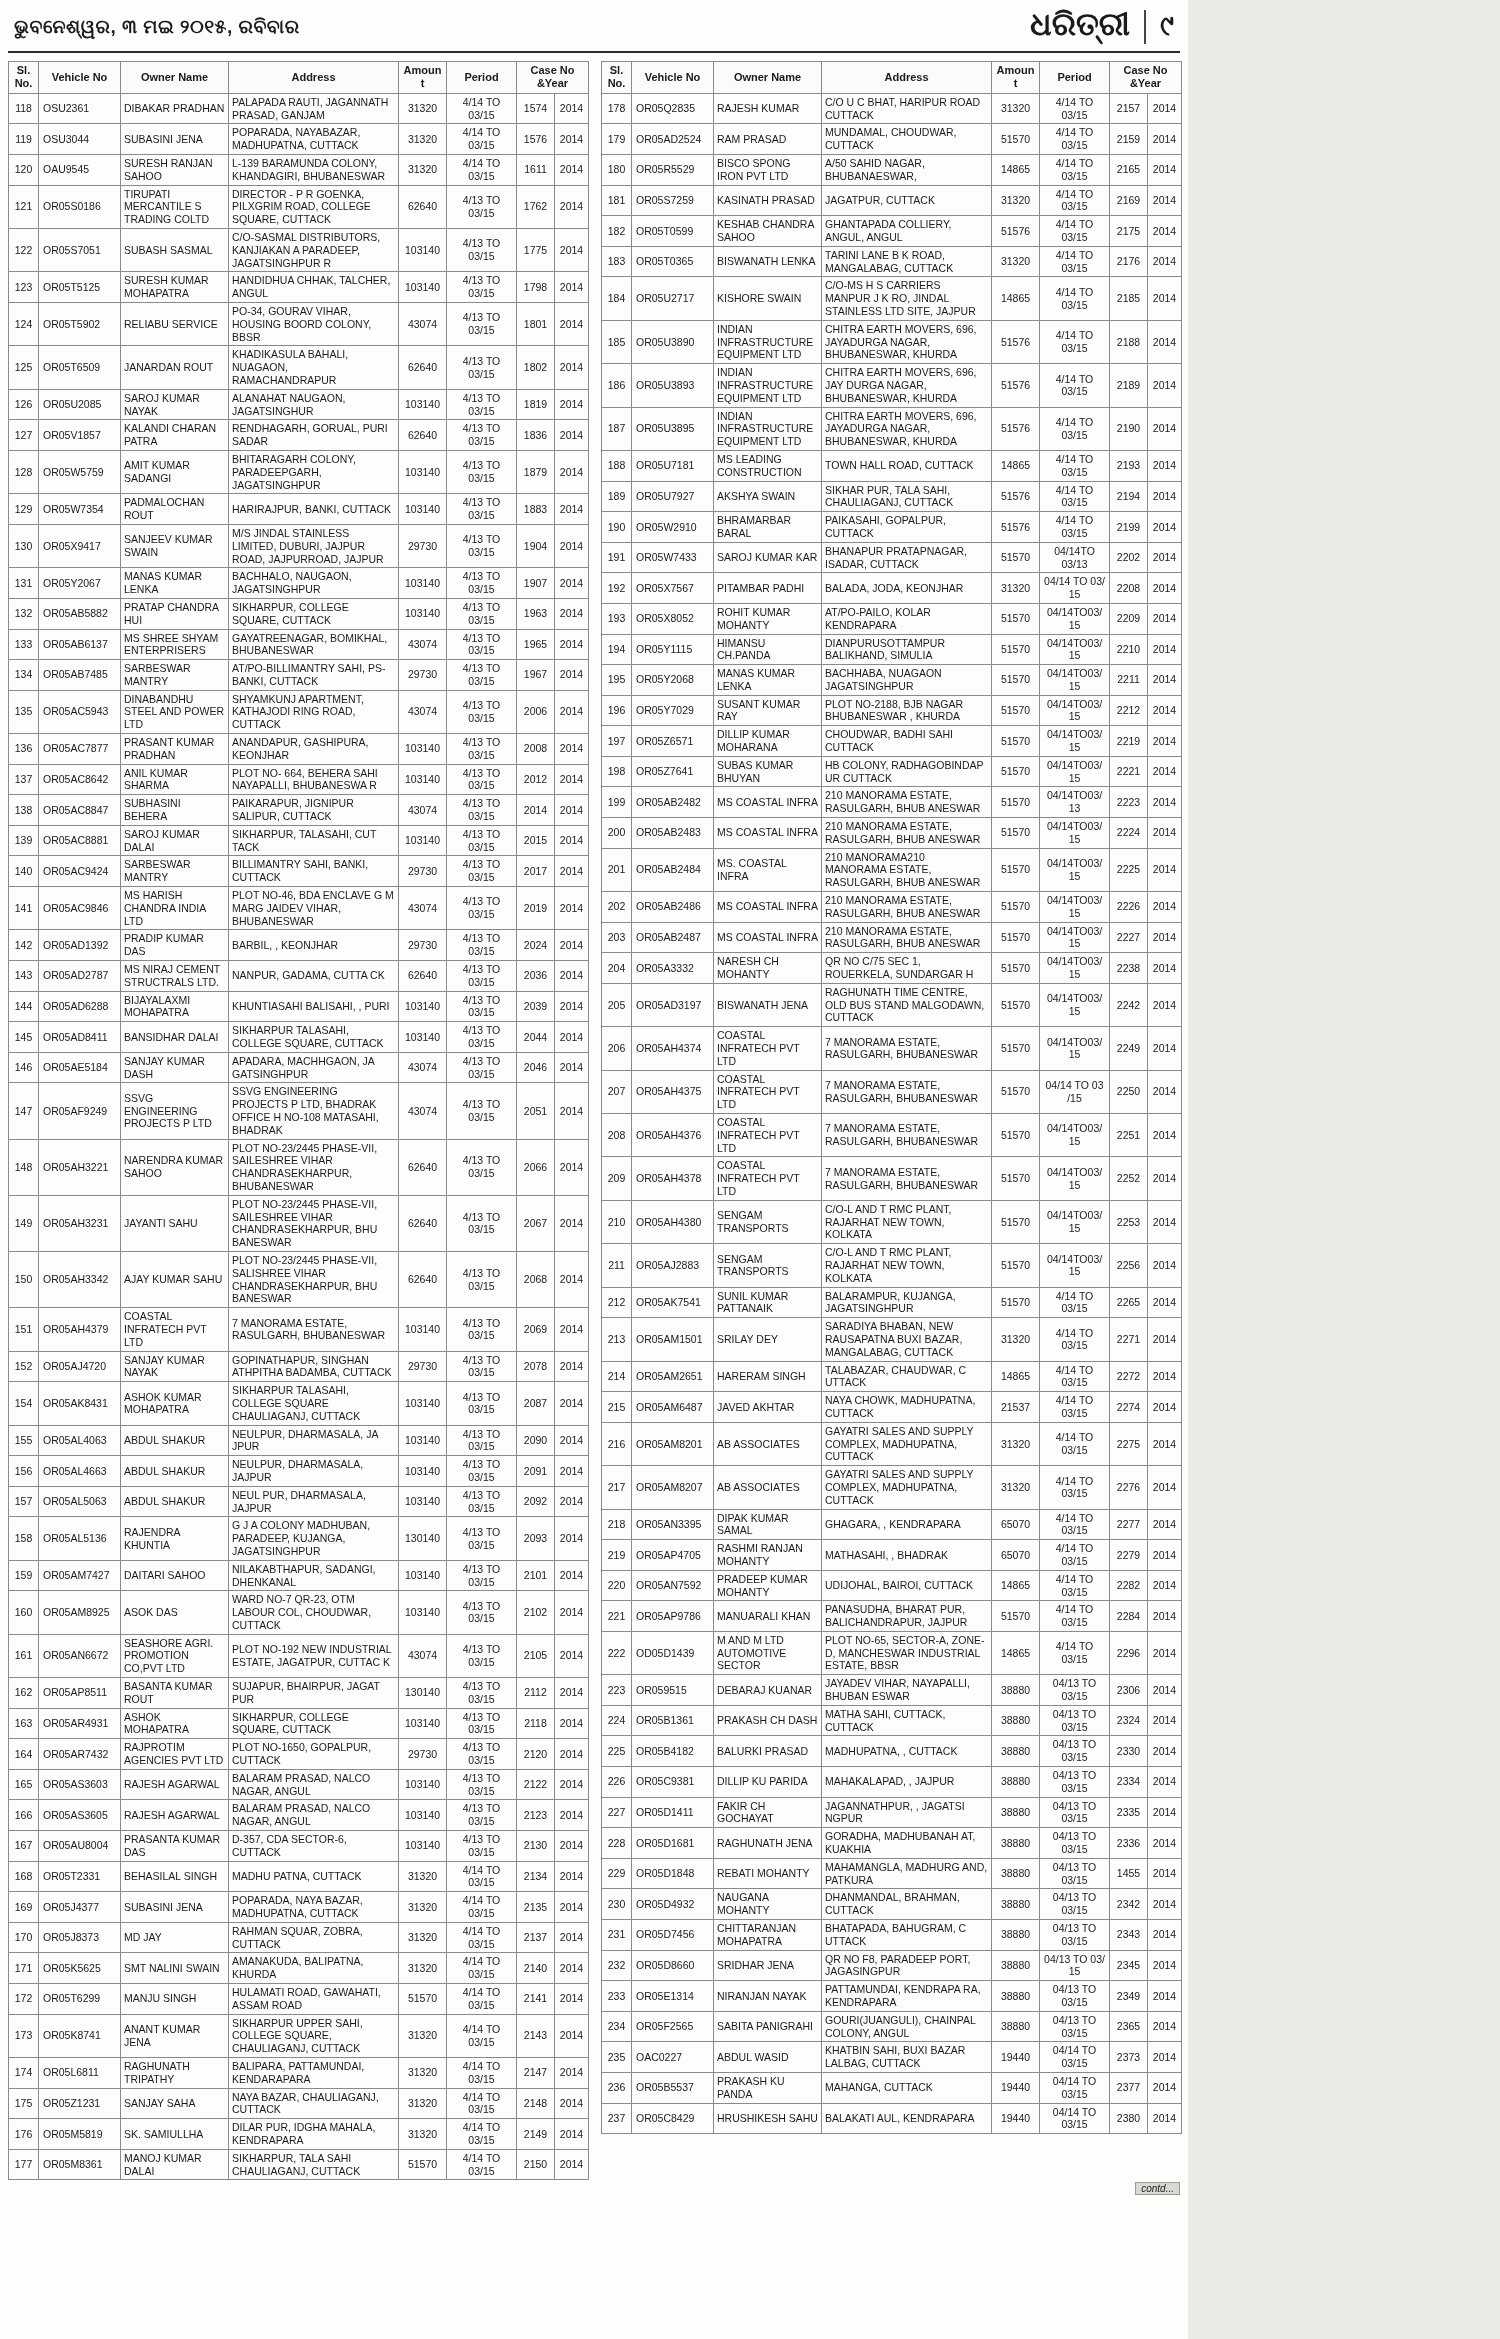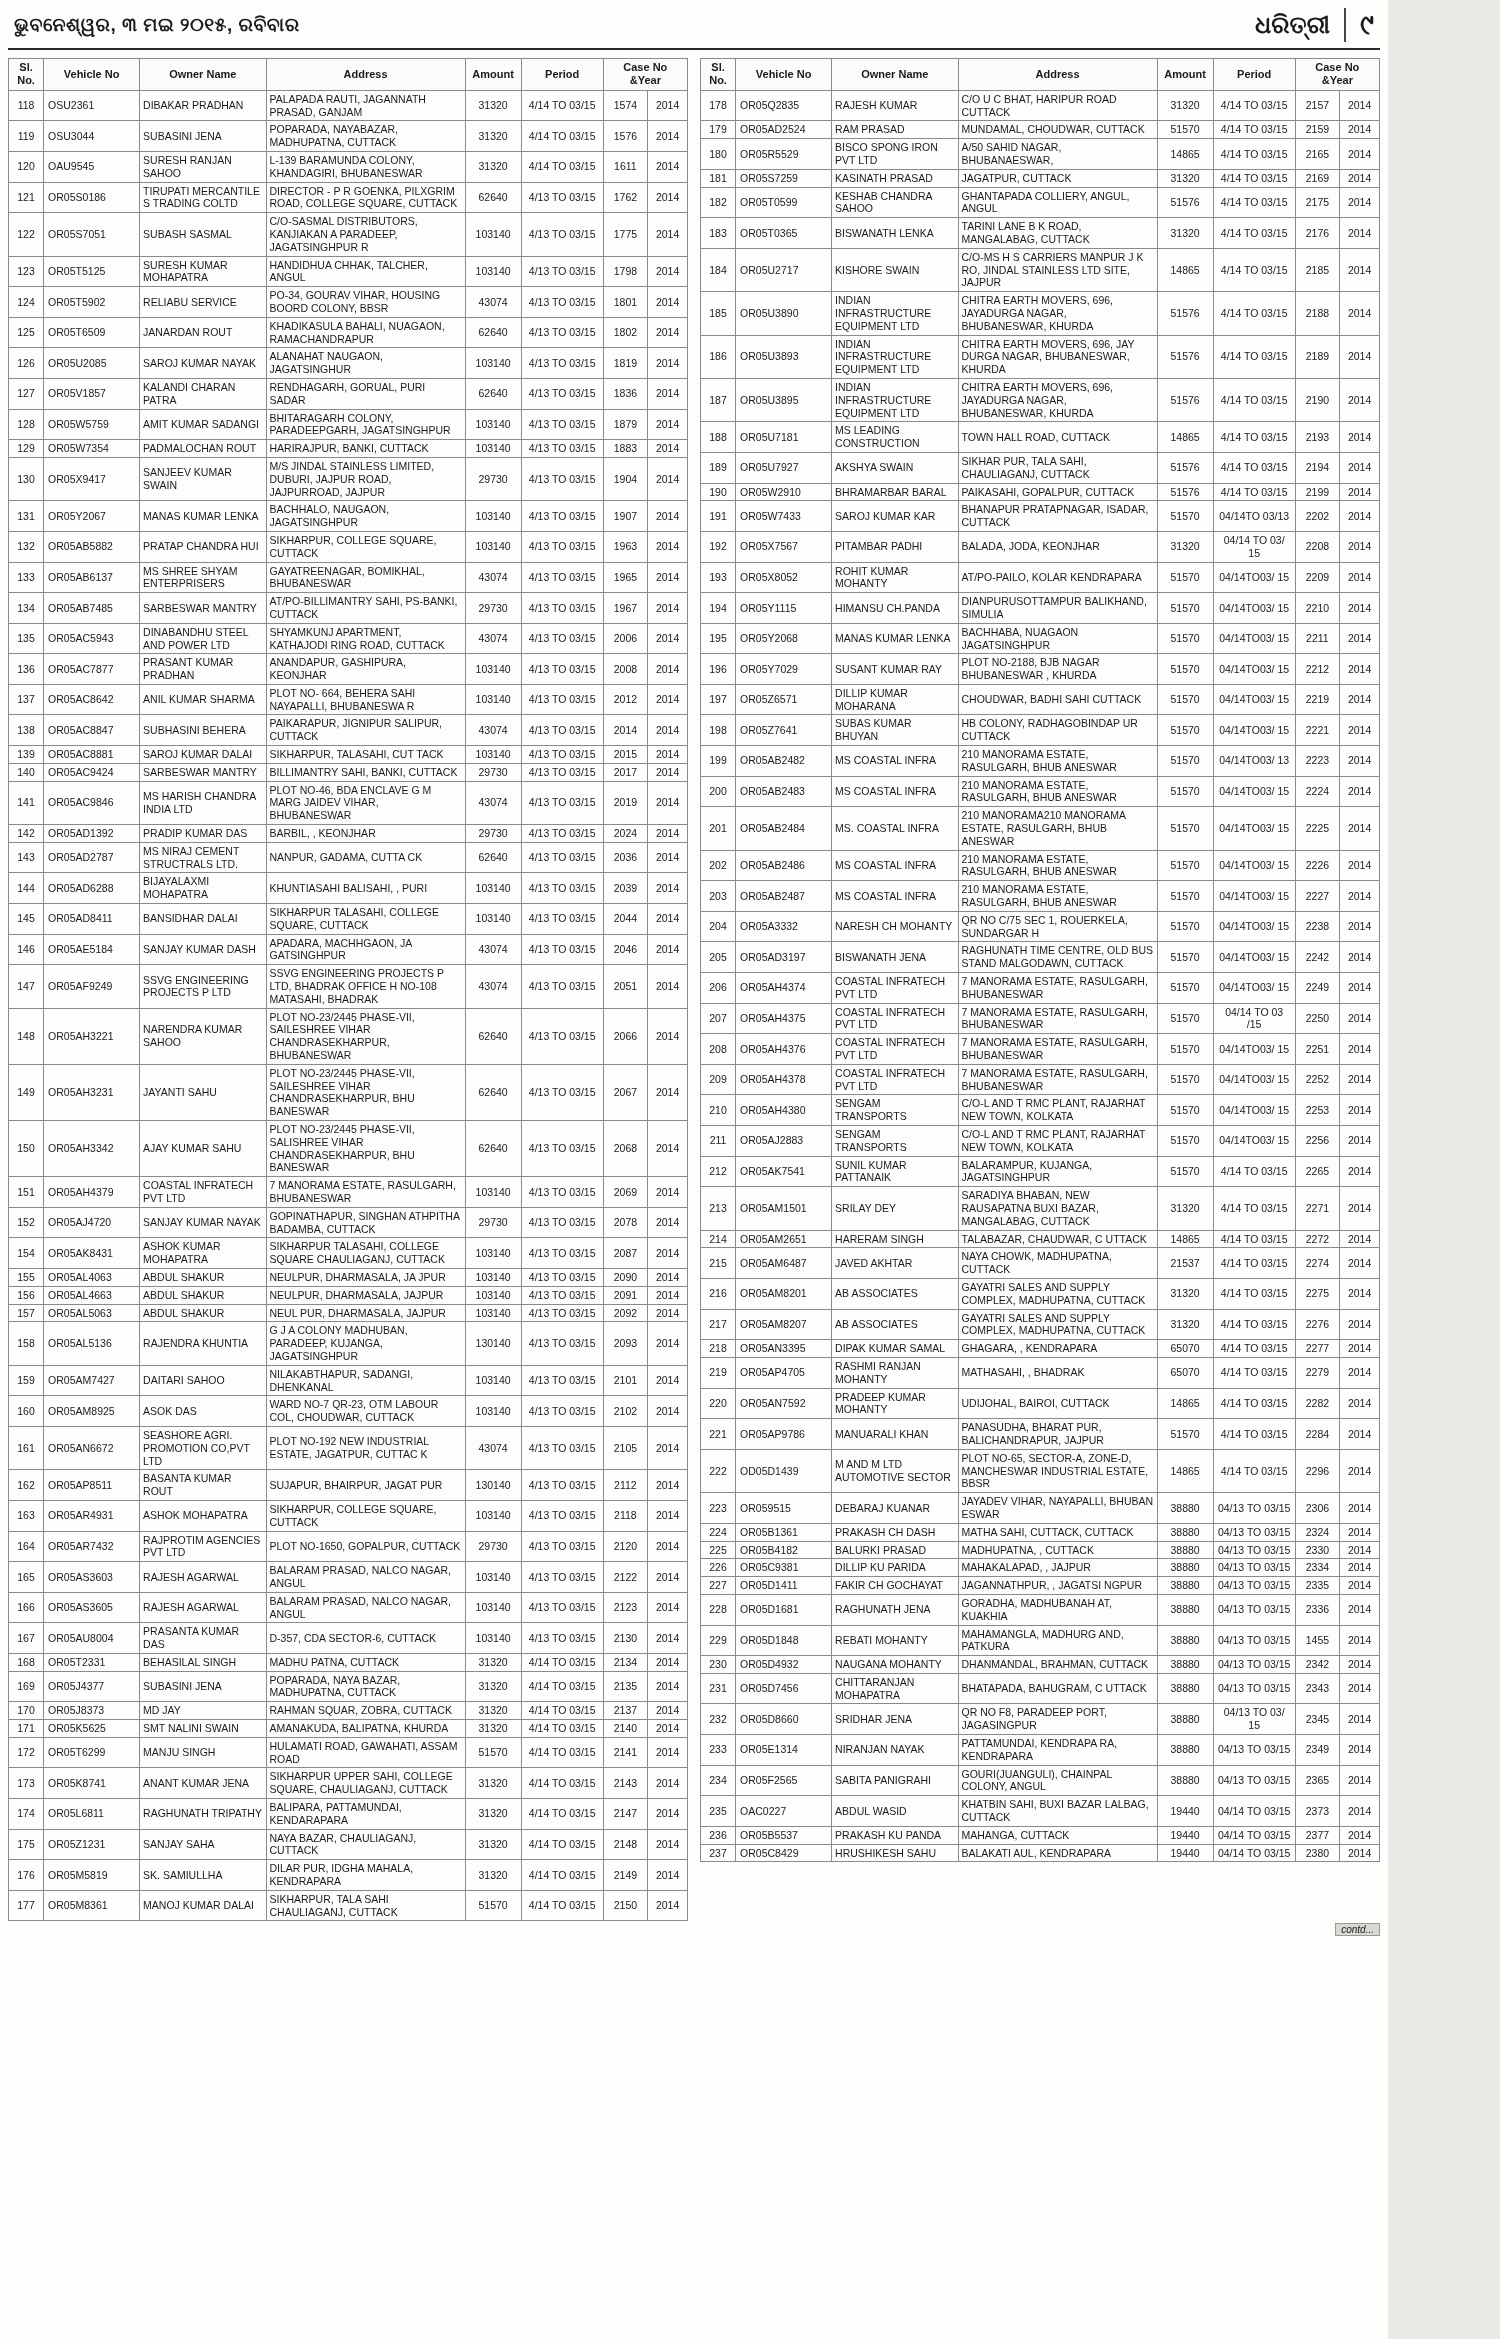--- a/index.html
+++ b/index.html
@@ -4,7 +4,7 @@
 <style>
   html,body{margin:0;padding:0;background:#e9e9e6;}
   body{width:1500px;font-family:"Liberation Sans",sans-serif;color:#1a1a1a;}
-  .page{width:1388px;min-height:2339px;background:#fdfdfb;box-sizing:border-box;padding:6px 8px 4px 8px;}
+  .page{width:1188px;min-height:2339px;background:#fdfdfb;box-sizing:border-box;padding:6px 8px 4px 8px;}
   .masthead{display:flex;justify-content:space-between;align-items:center;border-bottom:2px solid #2a2a2a;padding:2px 6px 6px 6px;}
   .date-line{font-weight:bold;font-size:19px;letter-spacing:.5px;}
   .mast-right{display:flex;align-items:center;gap:14px;}

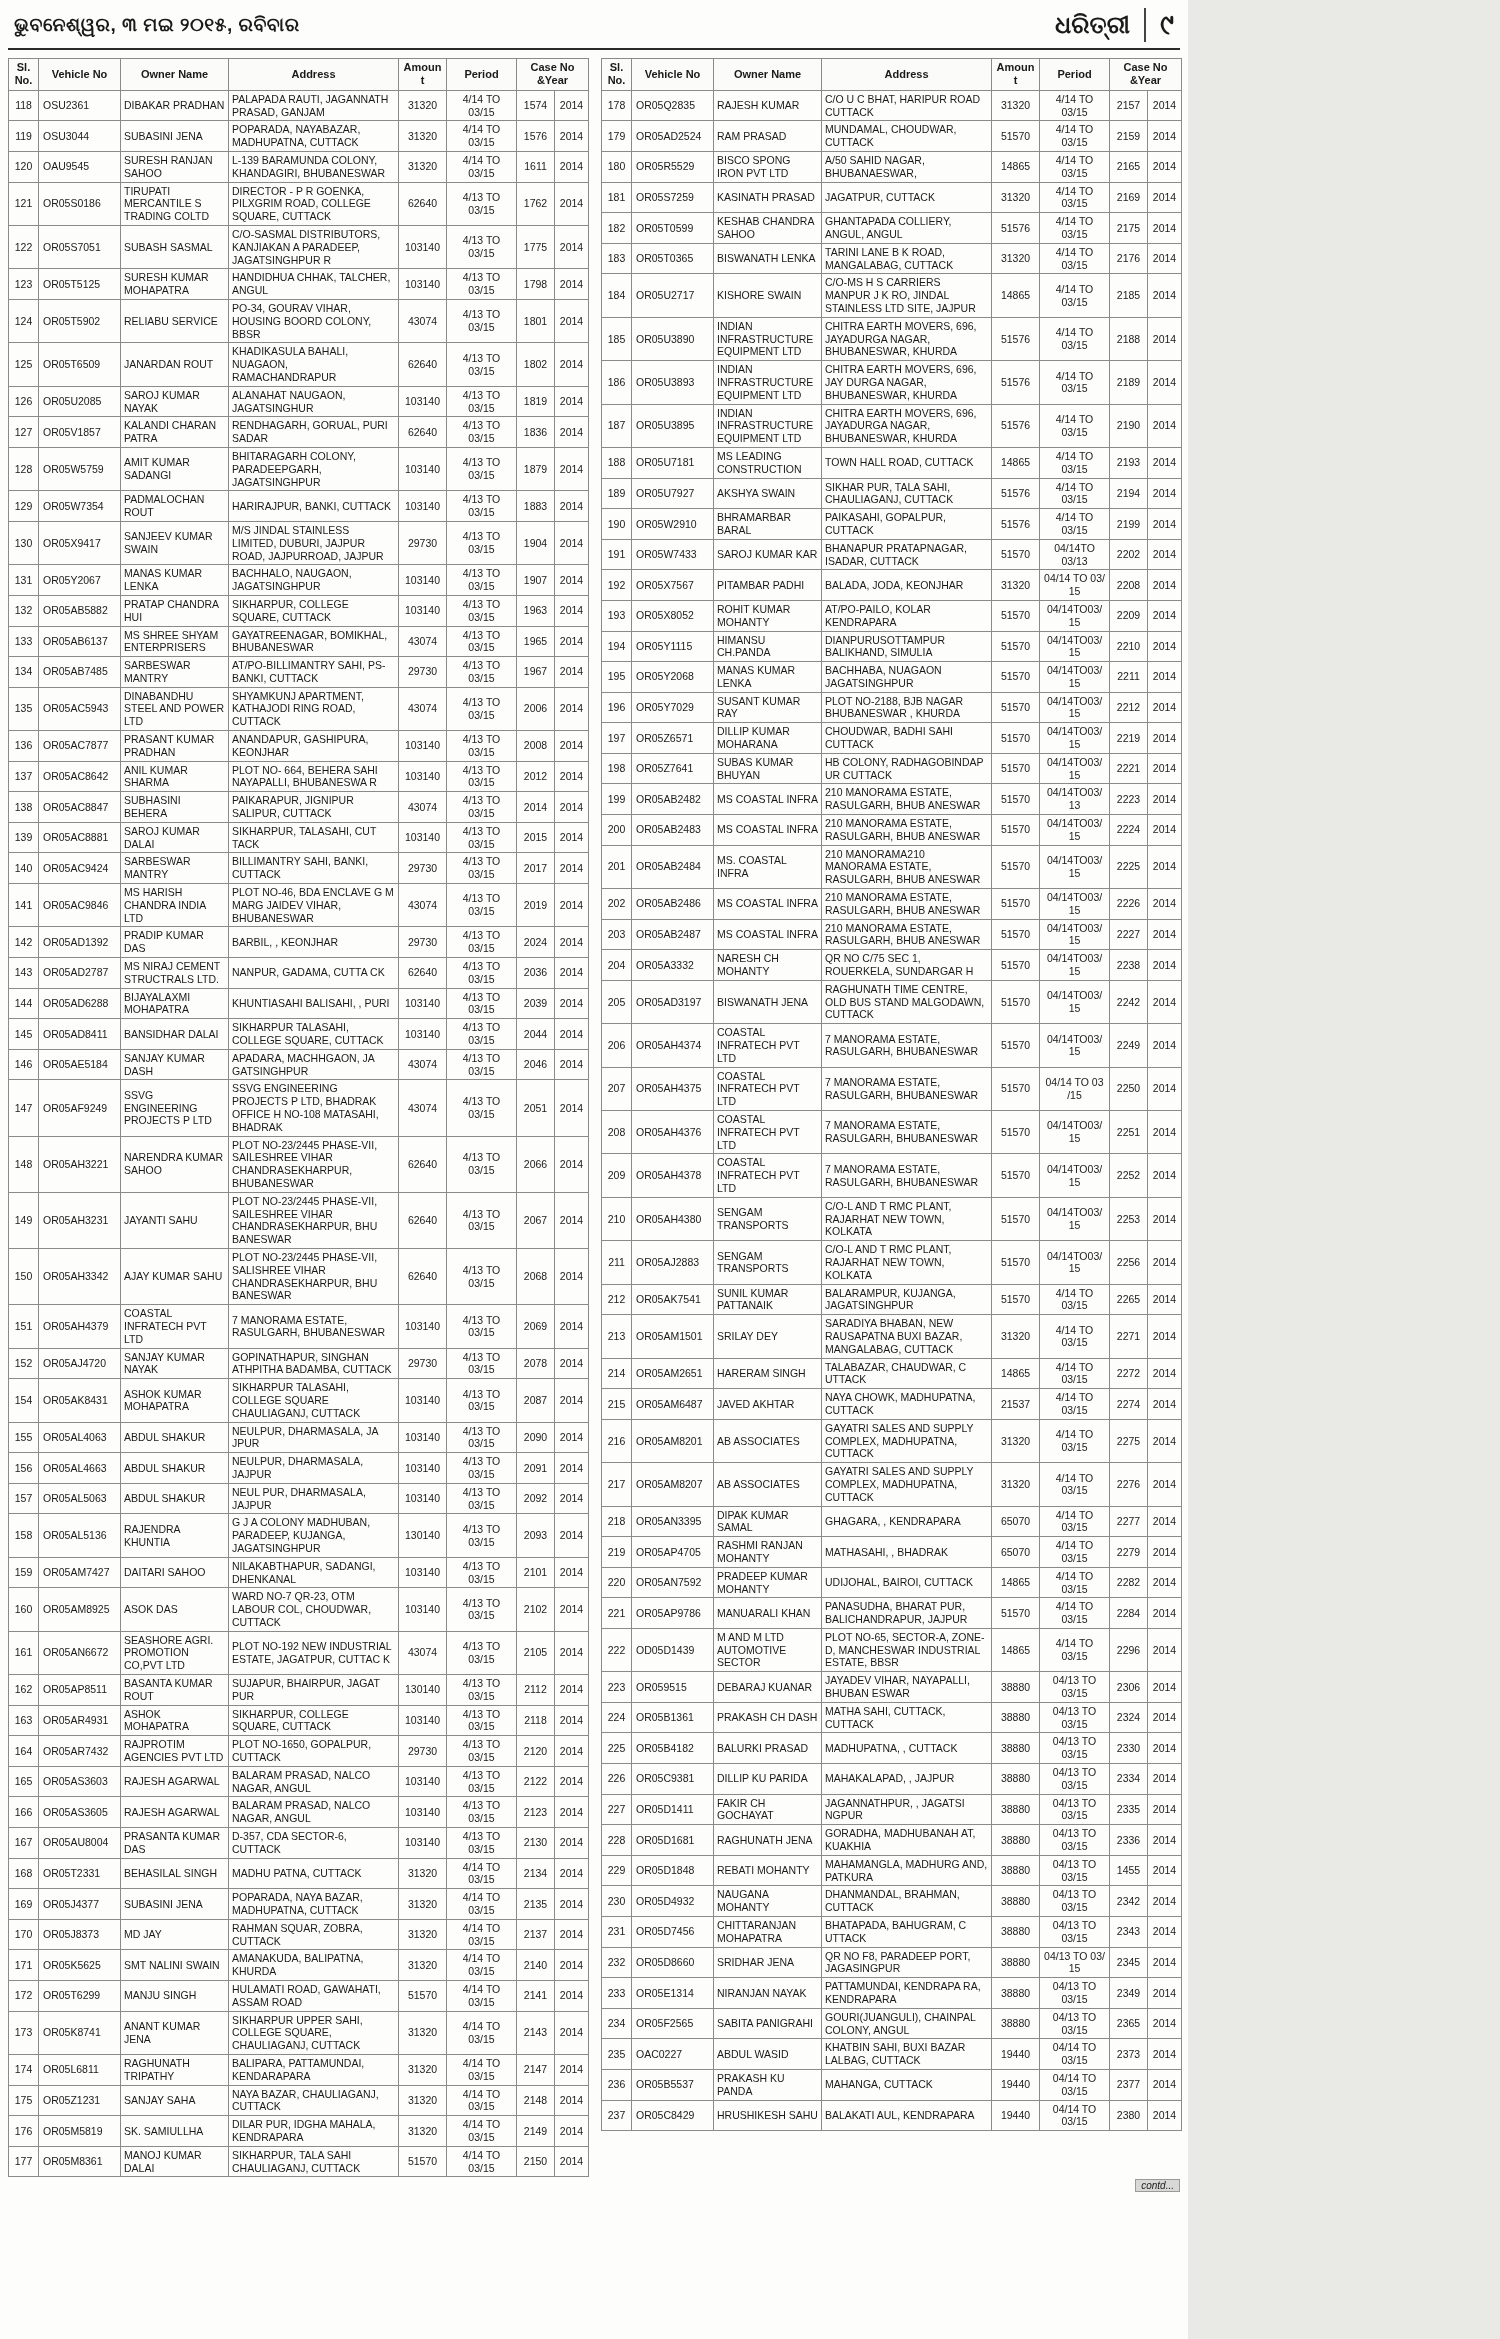--- a/index.html
+++ b/index.html
@@ -8,7 +8,7 @@
   .masthead{display:flex;justify-content:space-between;align-items:center;border-bottom:2px solid #2a2a2a;padding:2px 6px 6px 6px;}
   .date-line{font-weight:bold;font-size:19px;letter-spacing:.5px;}
   .mast-right{display:flex;align-items:center;gap:14px;}
-  .paper-logo{font-weight:bold;font-size:24px;font-family:Liberation Serif, serif;}
+  .paper-logo{font-weight:bold;font-size:32px;font-family:Liberation Mono, monospace;}
   .mast-divider{width:2px;height:34px;background:#444;}
   .page-no{font-weight:bold;font-size:28px;}
   .tables-wrap{display:flex;gap:12px;margin-top:8px;}

